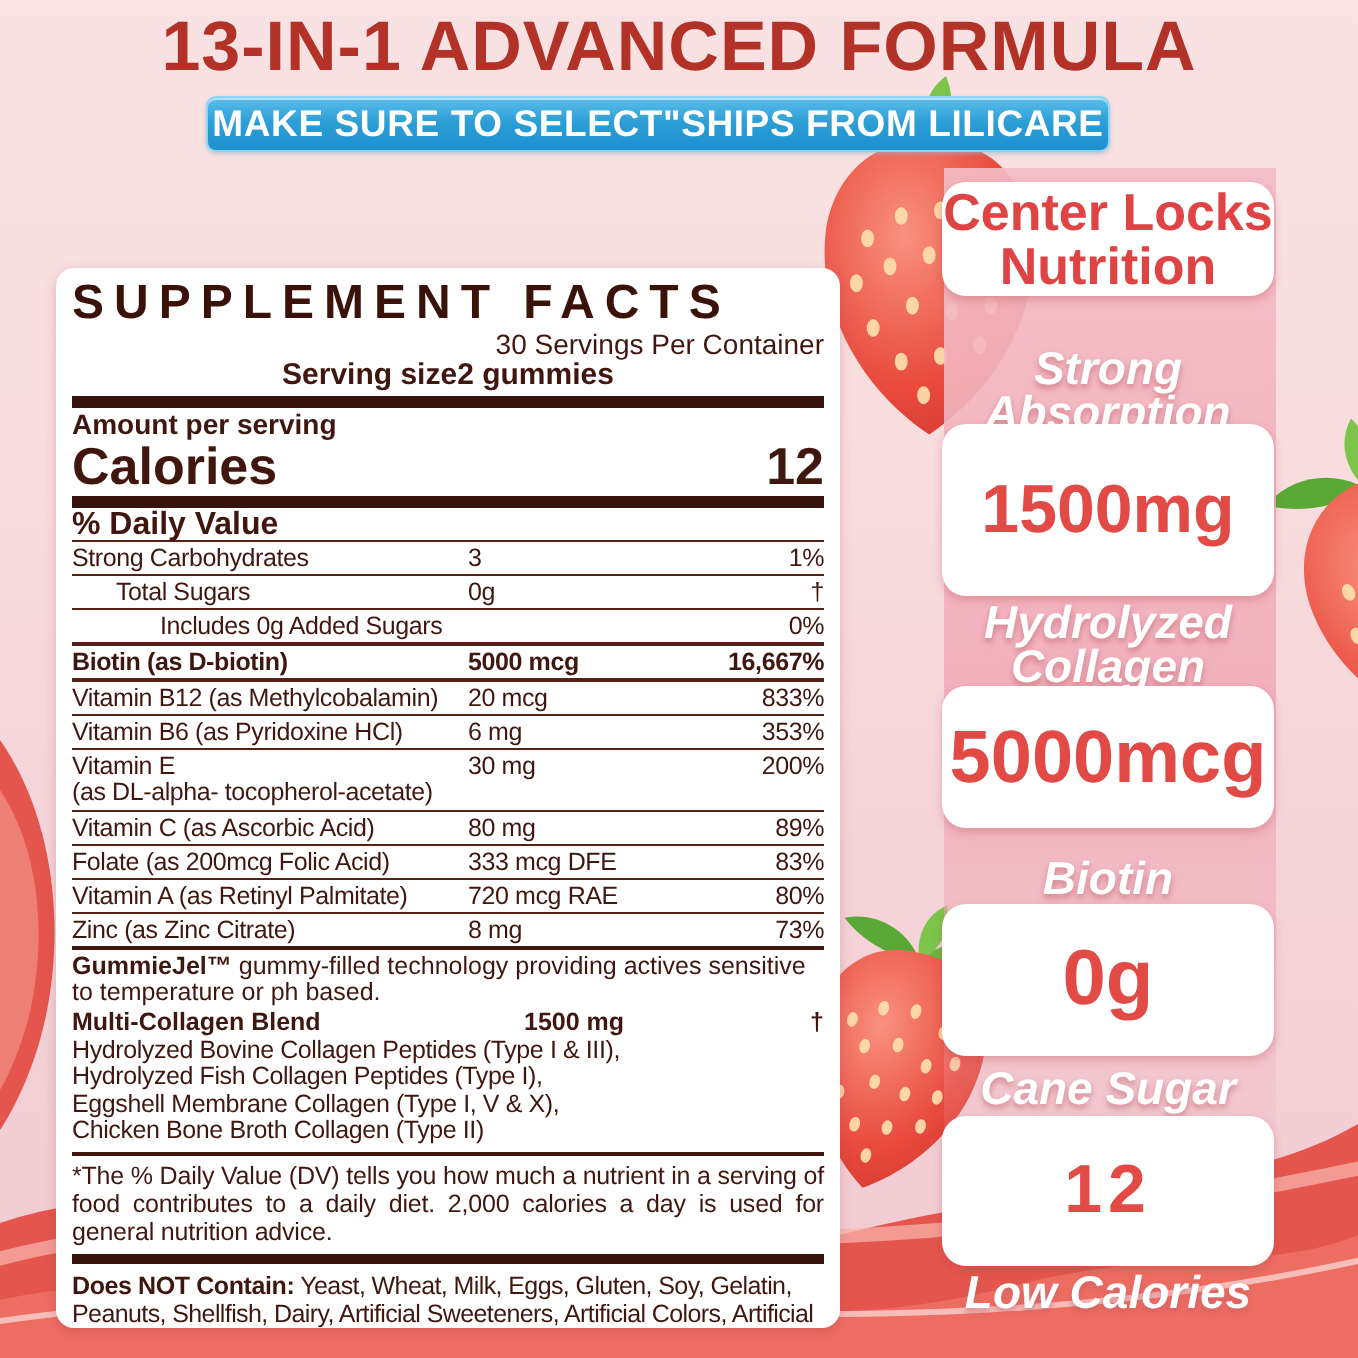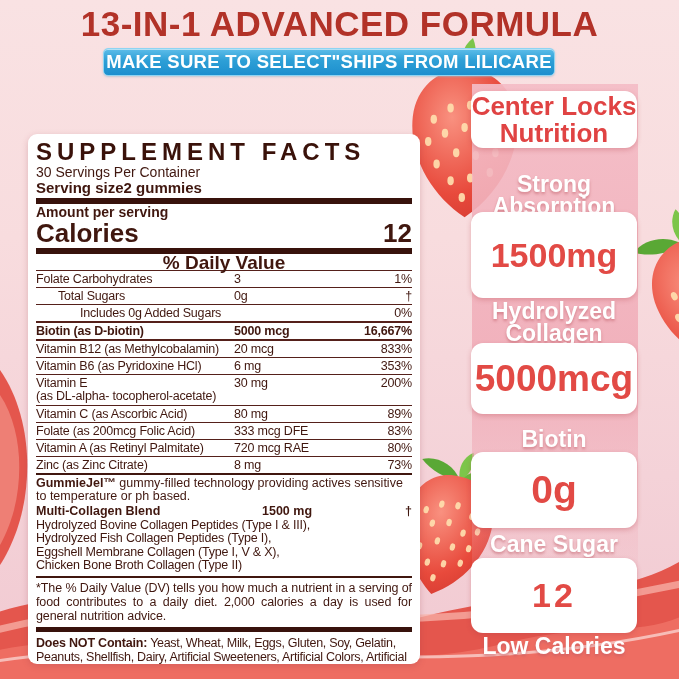--- a/index.html
+++ b/index.html
@@ -40,7 +40,7 @@
     color:#40170f; overflow:hidden;margin-top:48px;
   }
   .sf-title { font-size:24px; line-height:25px; font-weight:bold; letter-spacing:5px; color:#3a120a; white-space:nowrap; }
-  .sf-servings { font-size:14px; line-height:16px; }
+  .sf-servings { font-size:14px; line-height:16px;text-align:right; }
   .sf-serving-line { display:flex; justify-content:flex-start; font-size:15px; line-height:16px; font-weight:bold; }
   .bar  { height:6px; background:#38120c; margin:2px 0 1px 0; }
   .sf-aps { font-size:14px; line-height:15px; font-weight:bold; }

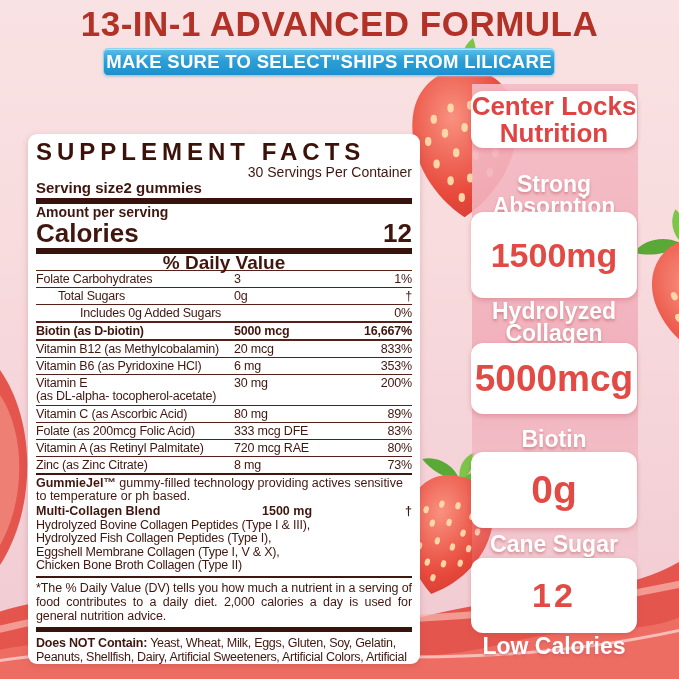--- a/index.html
+++ b/index.html
@@ -41,7 +41,7 @@
   }
   .sf-title { font-size:24px; line-height:25px; font-weight:bold; letter-spacing:5px; color:#3a120a; white-space:nowrap; }
   .sf-servings { font-size:14px; line-height:16px;text-align:right; }
-  .sf-serving-line { display:flex; justify-content:flex-start; font-size:15px; line-height:16px; font-weight:bold; }
+  .sf-serving-line { display:flex; justify-content:center; font-size:15px; line-height:16px; font-weight:bold; }
   .bar  { height:6px; background:#38120c; margin:2px 0 1px 0; }
   .sf-aps { font-size:14px; line-height:15px; font-weight:bold; }
   .sf-cal { display:flex; justify-content:space-between; align-items:flex-end; font-size:26px; line-height:26px; font-weight:bold; }

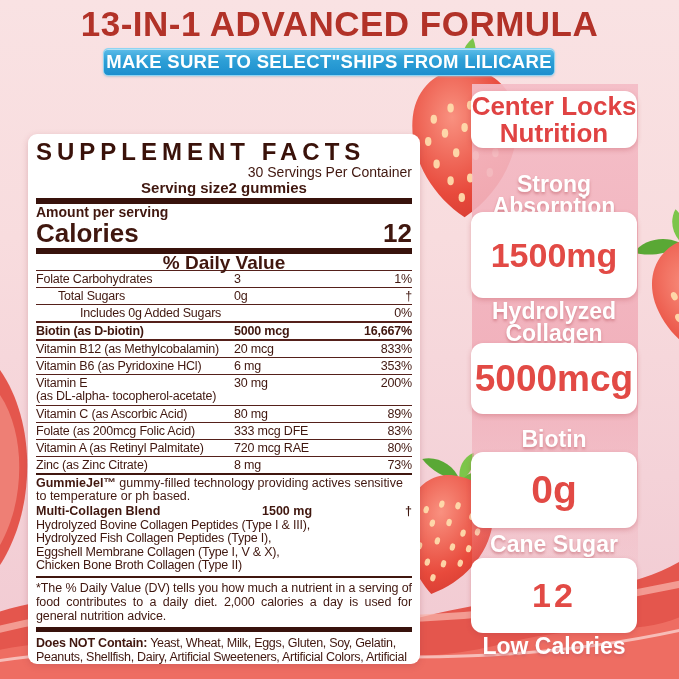--- a/index.html
+++ b/index.html
@@ -82,6 +82,7 @@
     position:absolute; left:0; right:0; text-align:center;
     font-size:23px; line-height:22px; font-weight:bold; color:#fff;
     text-shadow:0 2px 3px rgba(190,90,100,.6);
+    font-style:italic;
   }
   .p-brand { top:4px;   height:57px; }
   .p-sub   { top:86px;  }

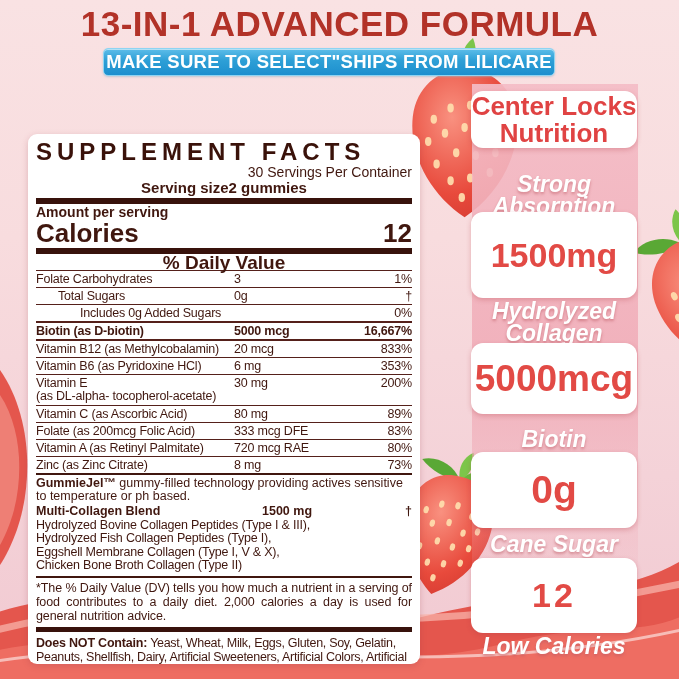--- a/index.html
+++ b/index.html
@@ -45,7 +45,7 @@
   .bar  { height:6px; background:#38120c; margin:2px 0 1px 0; }
   .sf-aps { font-size:14px; line-height:15px; font-weight:bold; }
   .sf-cal { display:flex; justify-content:space-between; align-items:flex-end; font-size:26px; line-height:26px; font-weight:bold; }
-  .sf-dv { font-size:19px; line-height:15px; font-weight:bold; text-align:center; }
+  .sf-dv { font-size:16px; line-height:15px; font-weight:bold; text-align:left; }
 
   .r { border-top:1px solid #55201a; padding:1px 0; font-size:12.5px; line-height:14px; letter-spacing:-.2px; }
   .rline { display:flex; align-items:flex-start; }

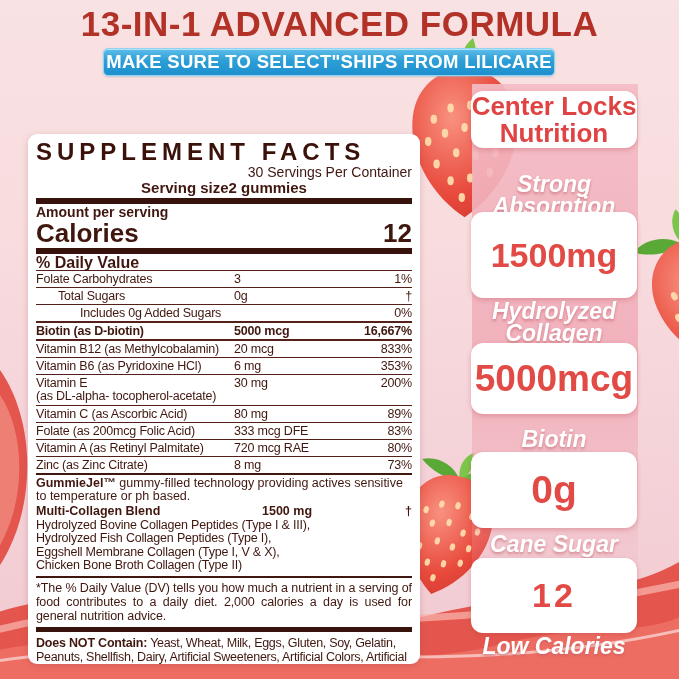--- a/index.html
+++ b/index.html
@@ -172,7 +172,7 @@
 
     <div class="r">
         <div class="rline">
-      <span class="c-name">Folate Carbohydrates</span>
+      <span class="c-name">Strong Carbohydrates</span>
       <span class="c-amt">3</span>
       <span class="c-dv">1%</span>
         </div>

